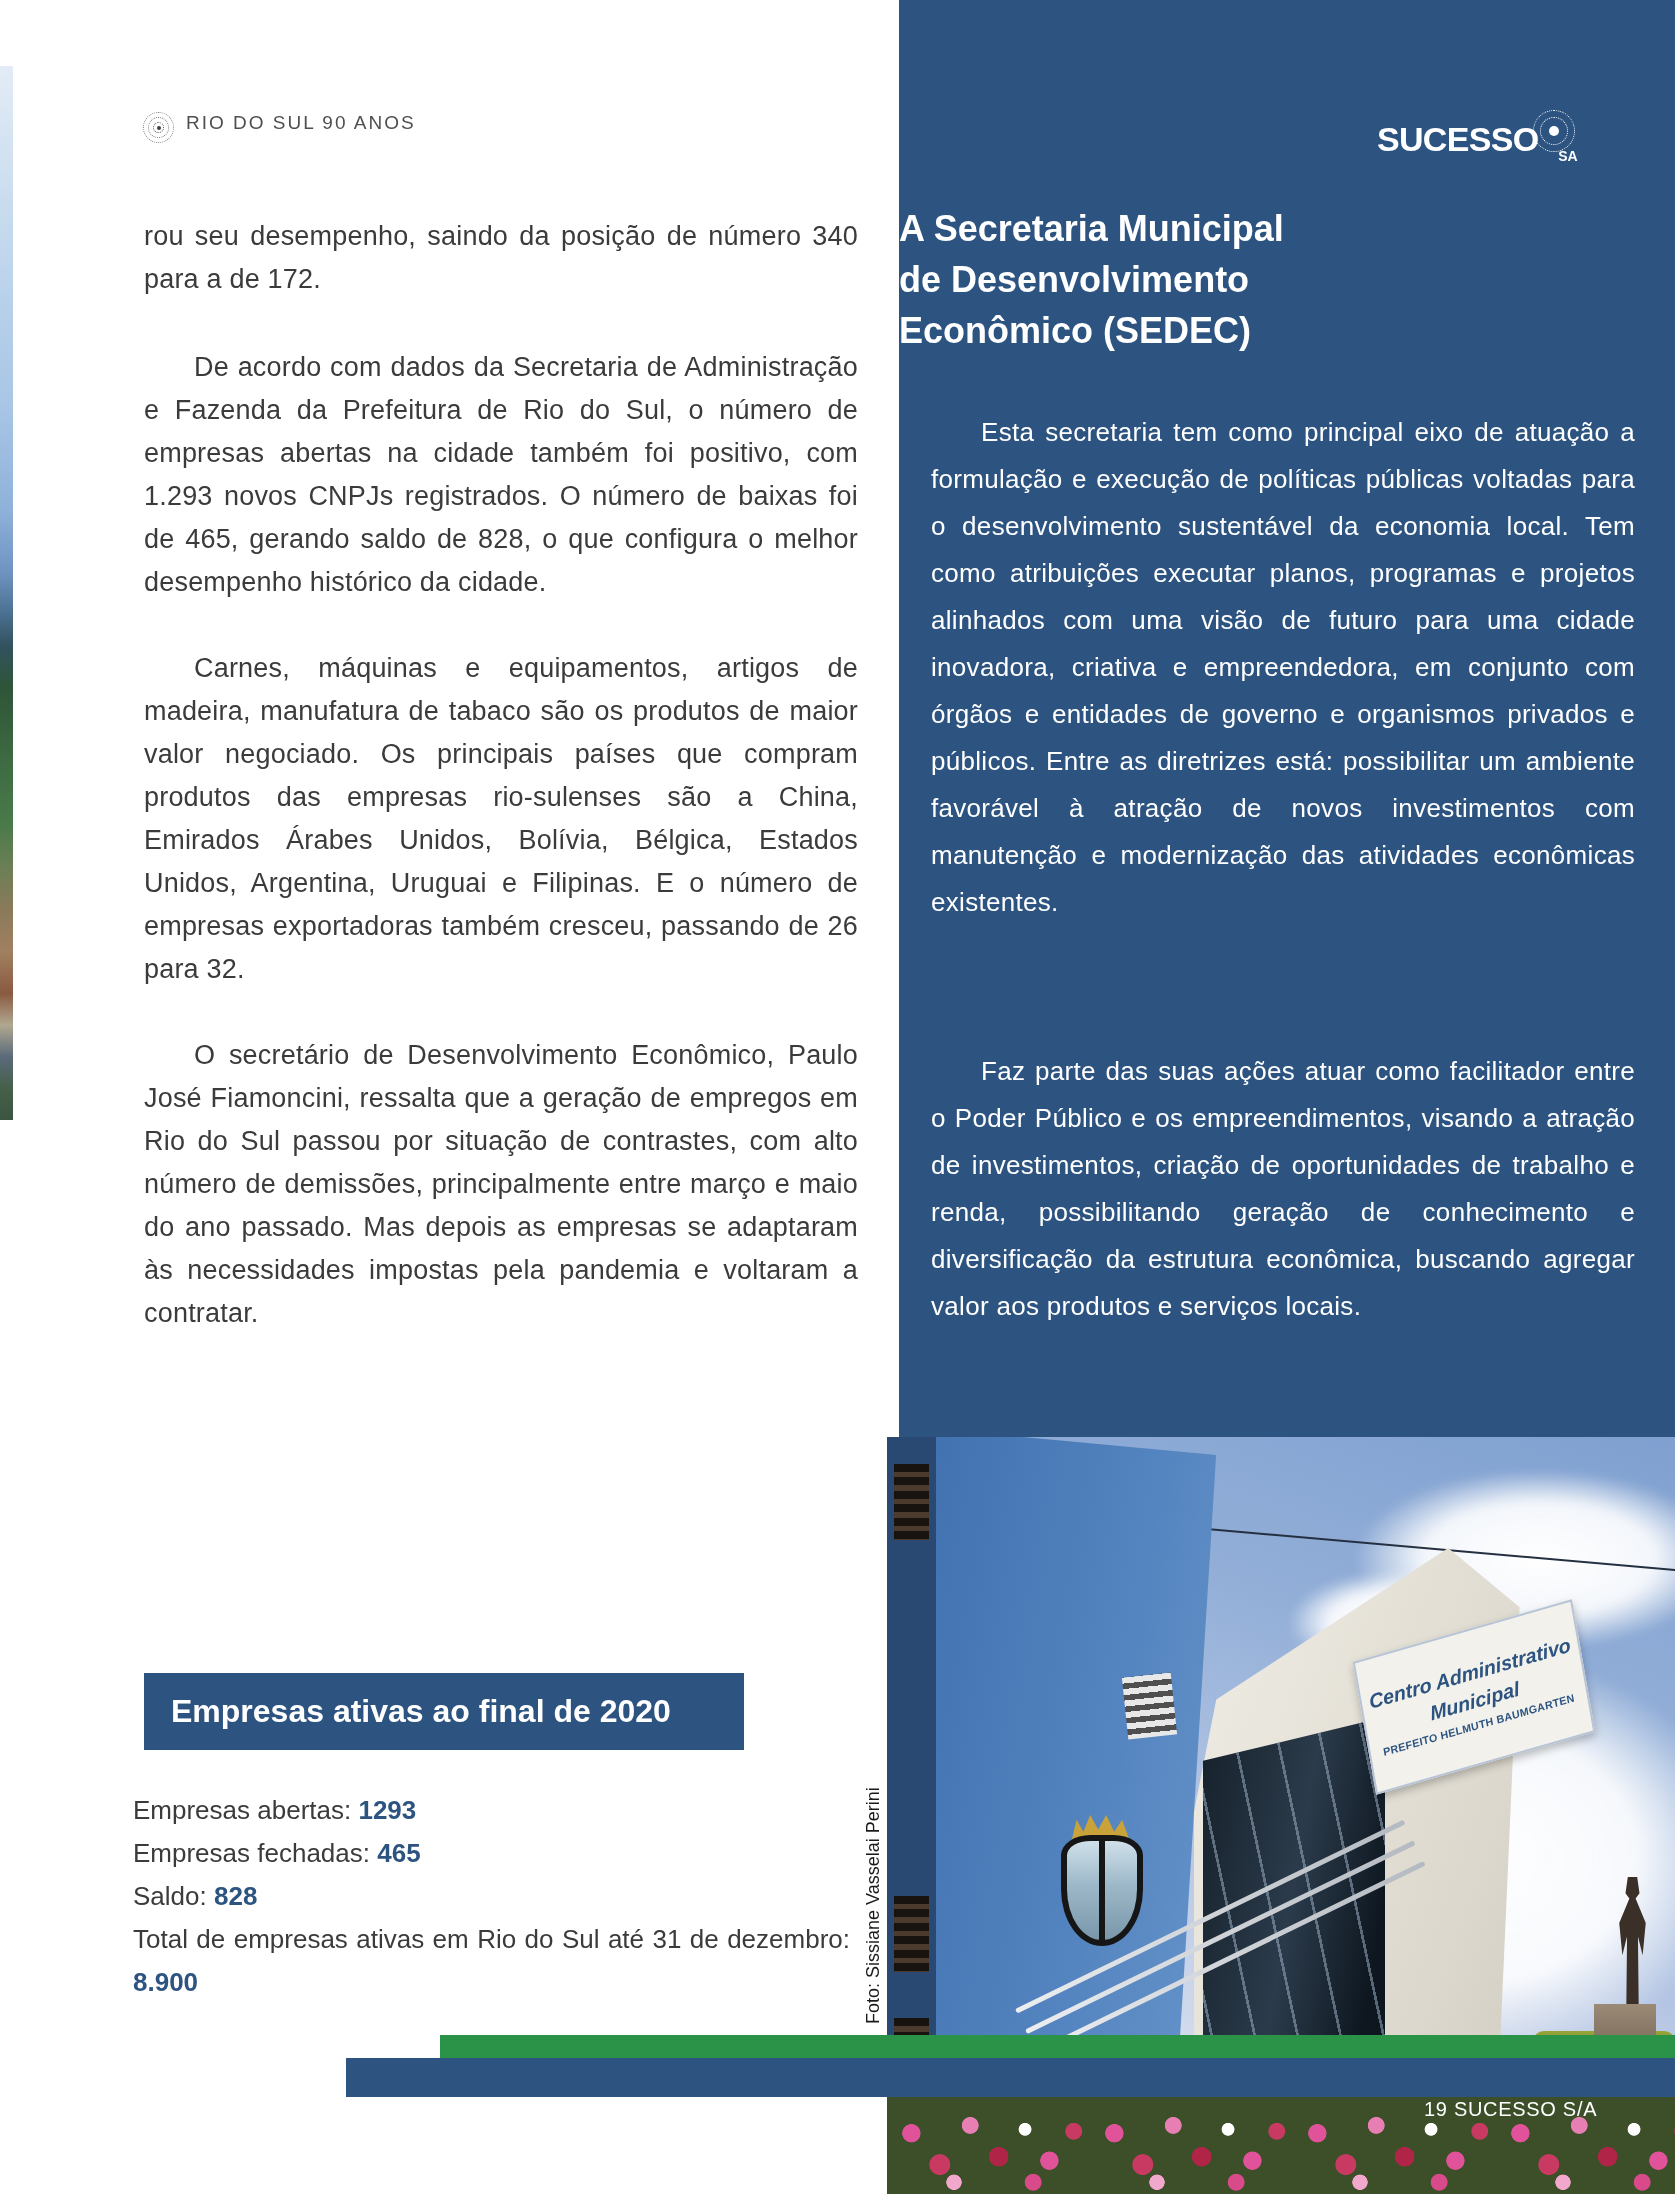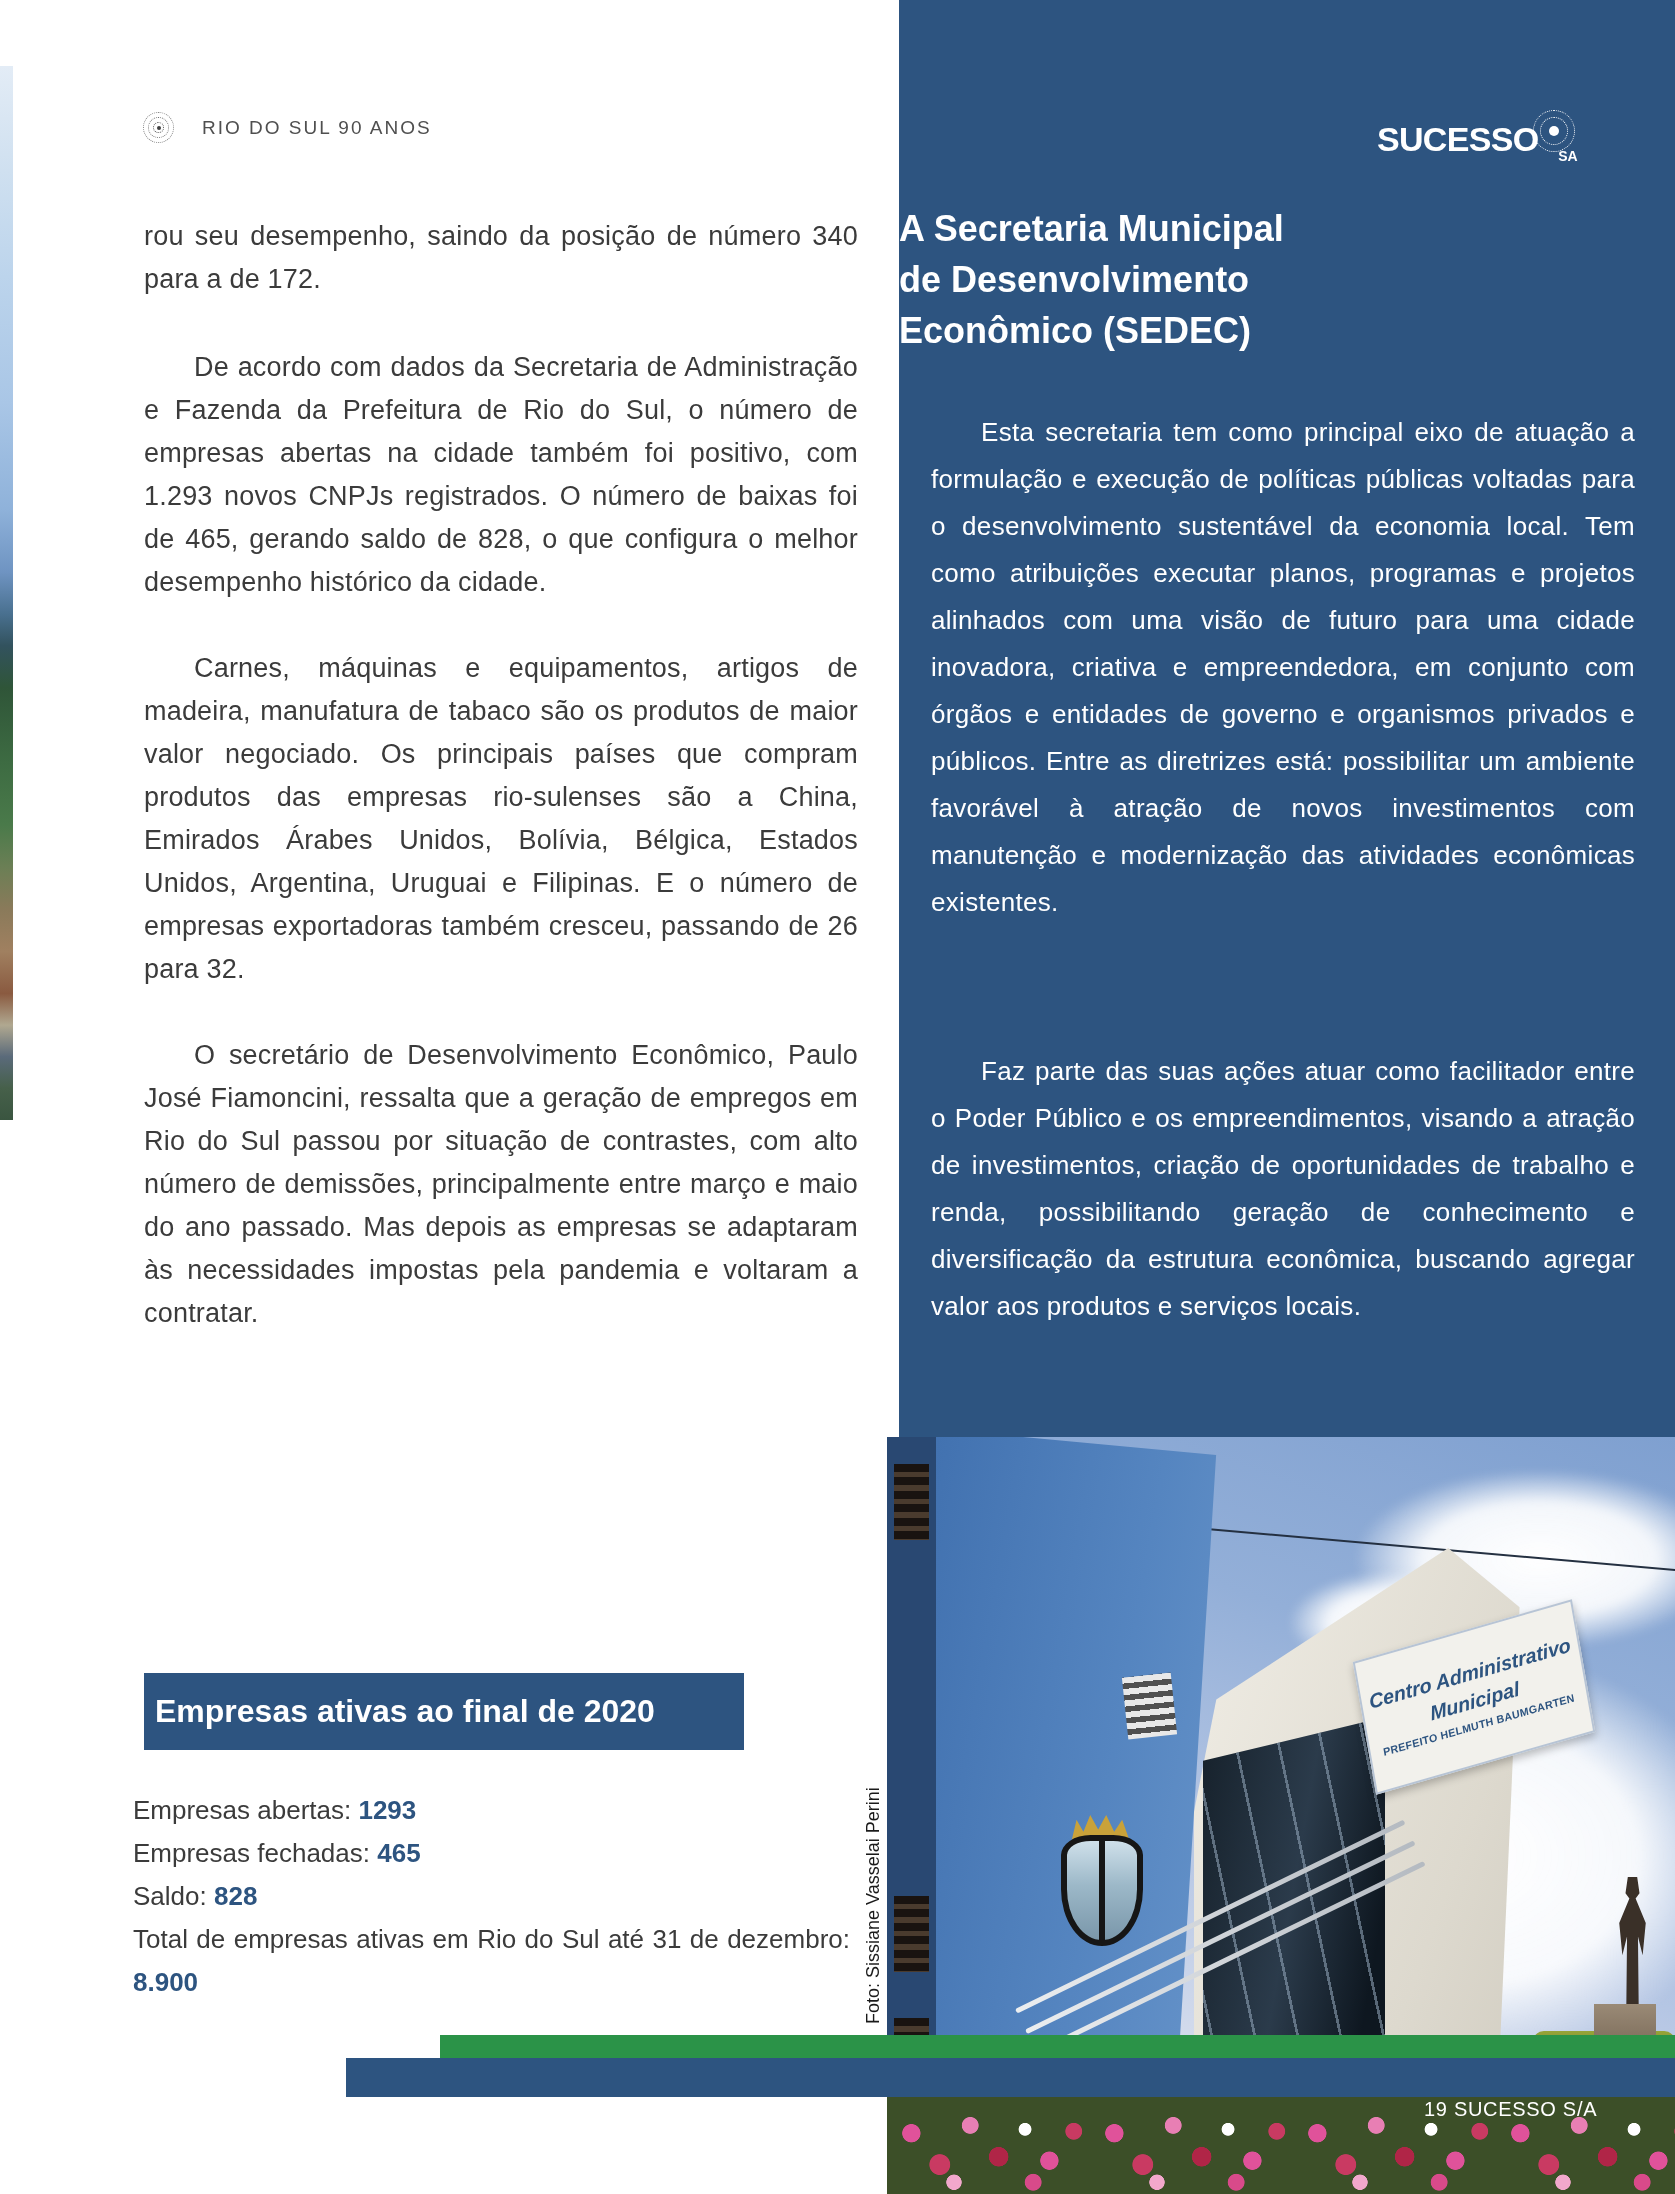--- a/index.html
+++ b/index.html
@@ -14,7 +14,7 @@
       #8a7a5a 80%,#a08060 84%,#8a5a40 88%,#b0a890 91%,#5a6a7a 94%,#46604a 97%,#3a5540 100%);}
 
   
-  .page-header{position:absolute;left:143px;top:112px;display:flex;align-items:center;gap:28px;}
+  .page-header{position:absolute;left:143px;top:112px;display:flex;gap:12px;}
   .sun-icon{position:relative;width:31px;height:31px;flex:0 0 auto;}
   .sun-icon i{position:absolute;border-radius:50%;border:1.4px dotted #8a8a8a;}
   .sun-icon .r1{inset:0;}

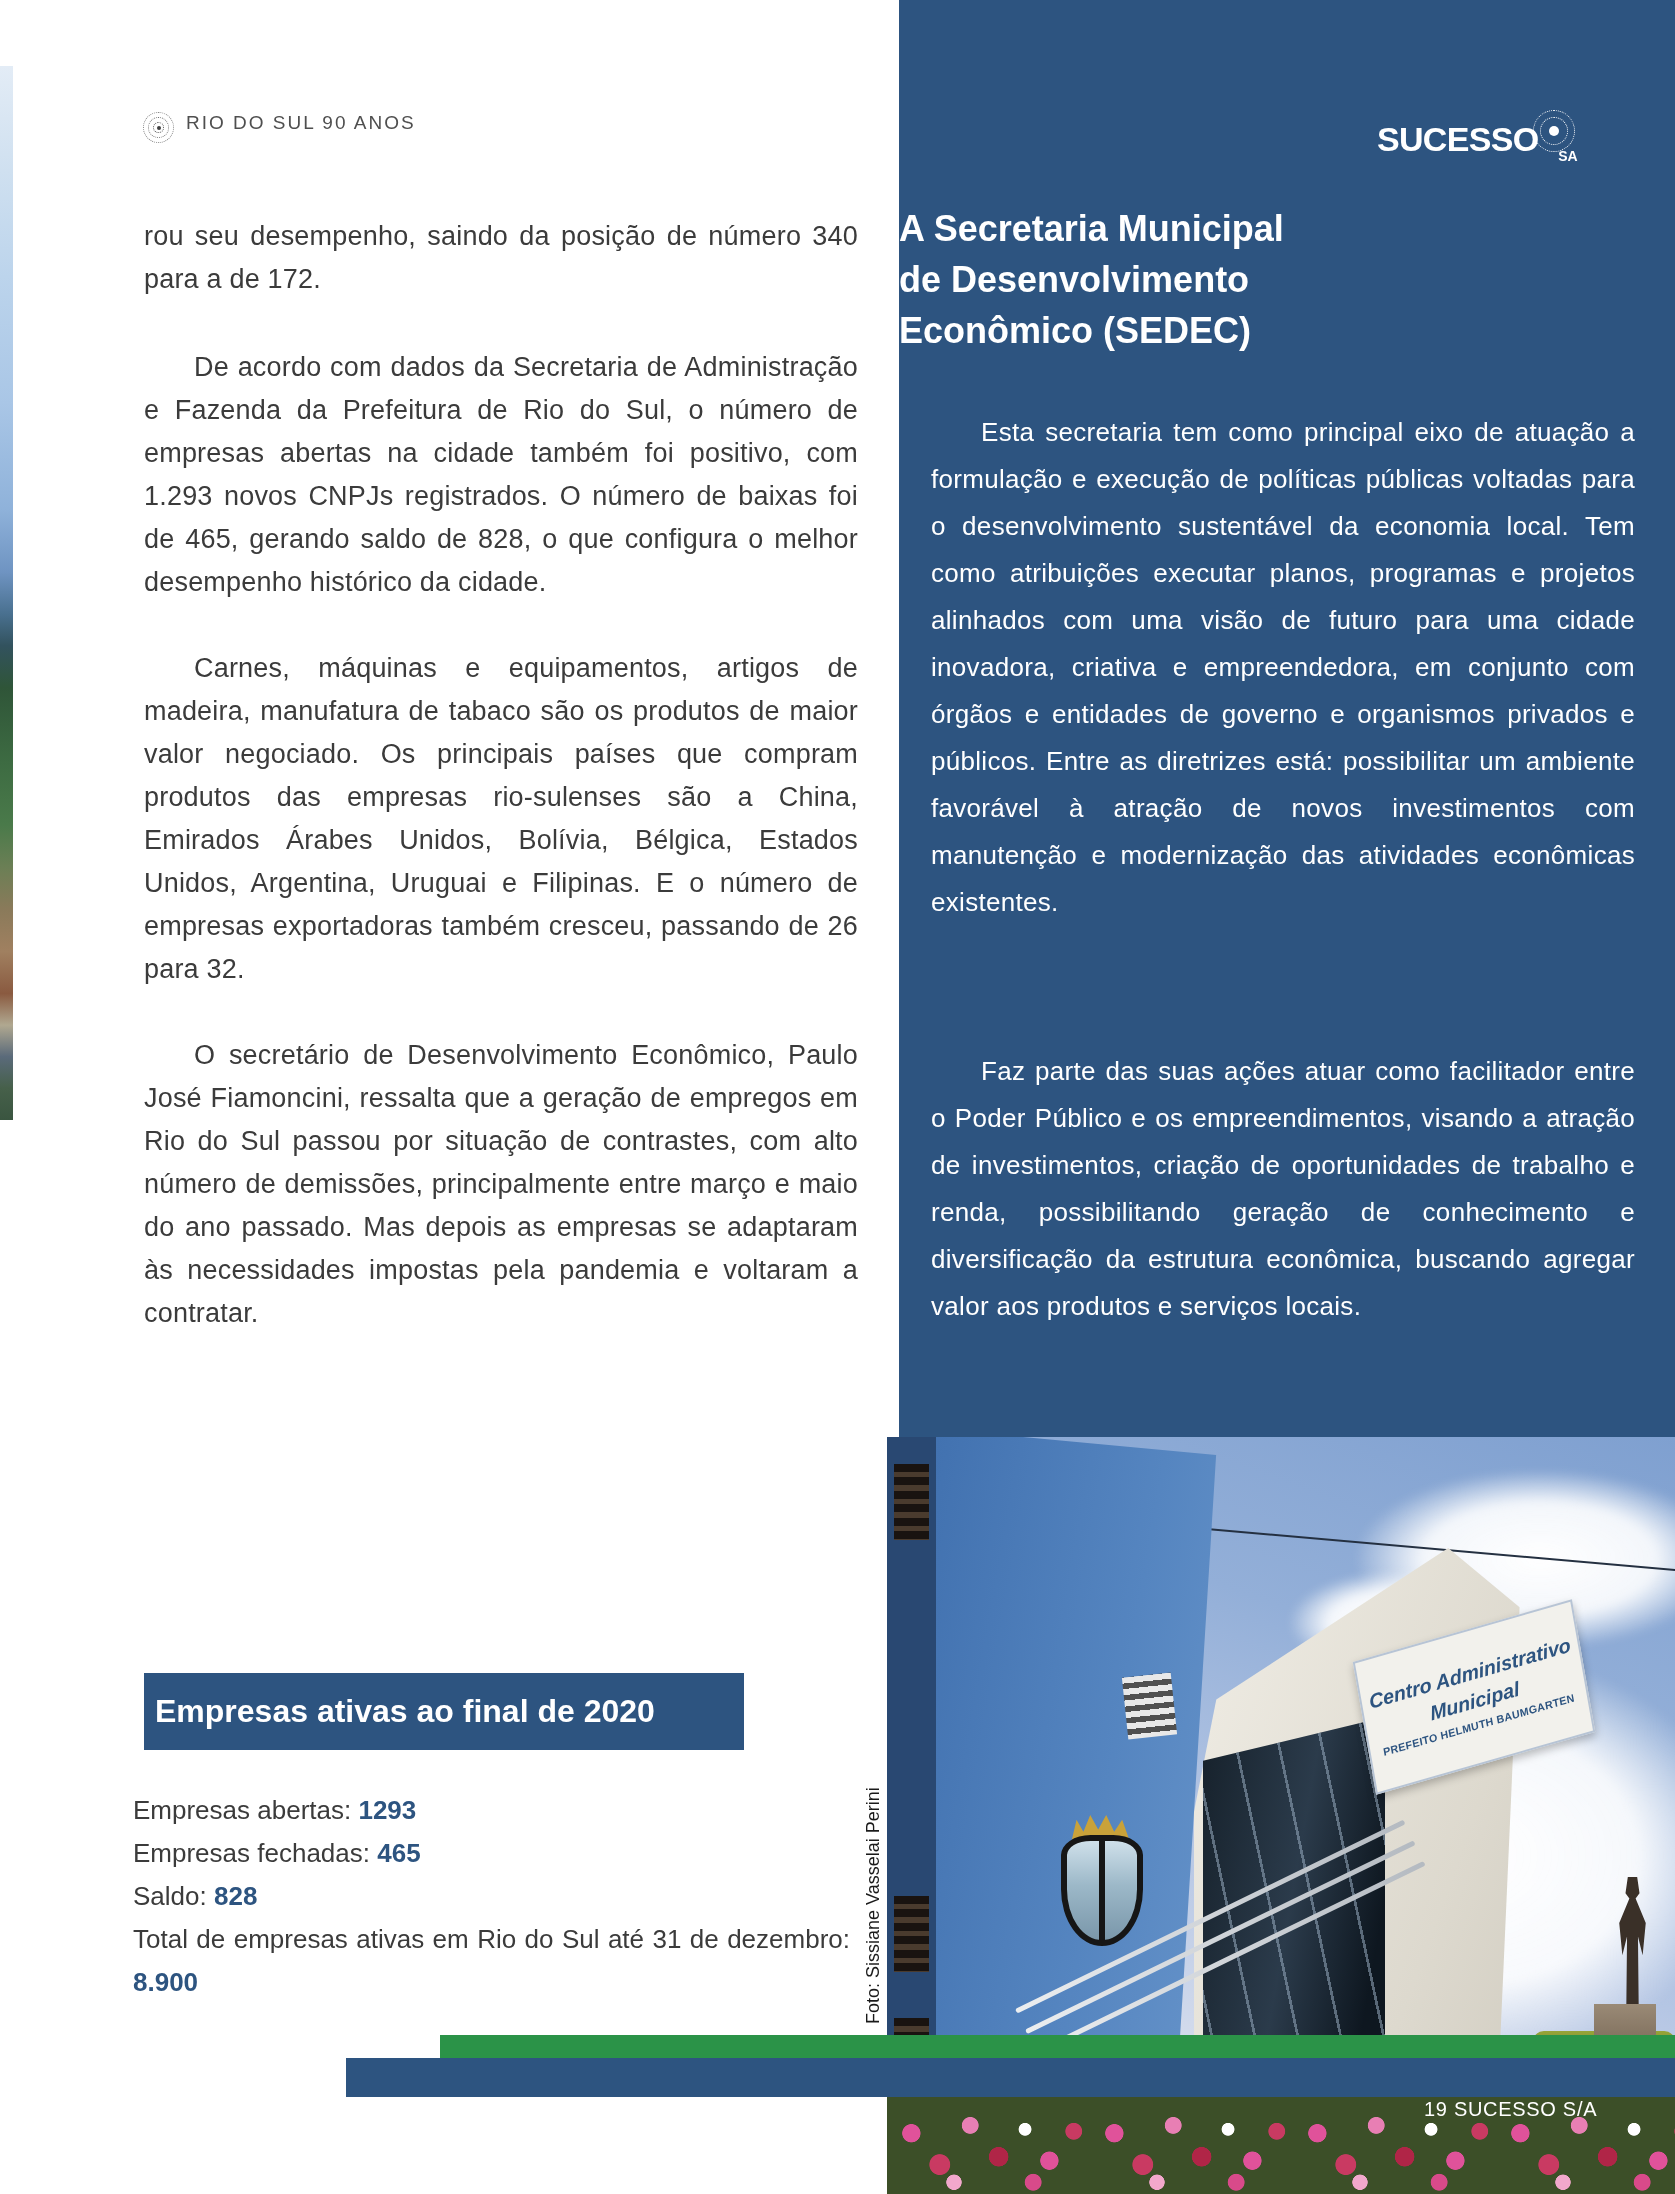--- a/index.html
+++ b/index.html
@@ -50,7 +50,7 @@
   
   .stats-title{position:absolute;left:144px;top:1673px;width:600px;height:77px;
     background:#2d5480;color:#fff;font-size:32px;font-weight:700;line-height:77px;
-    padding-left:11px;box-sizing:border-box;}
+    padding-left:27px;box-sizing:border-box;}
   .stats{position:absolute;left:133px;top:1789px;width:717px;color:#3b3b3b;
     font-size:26px;line-height:43px;text-align:justify;}
   .stats p{margin:0;}

